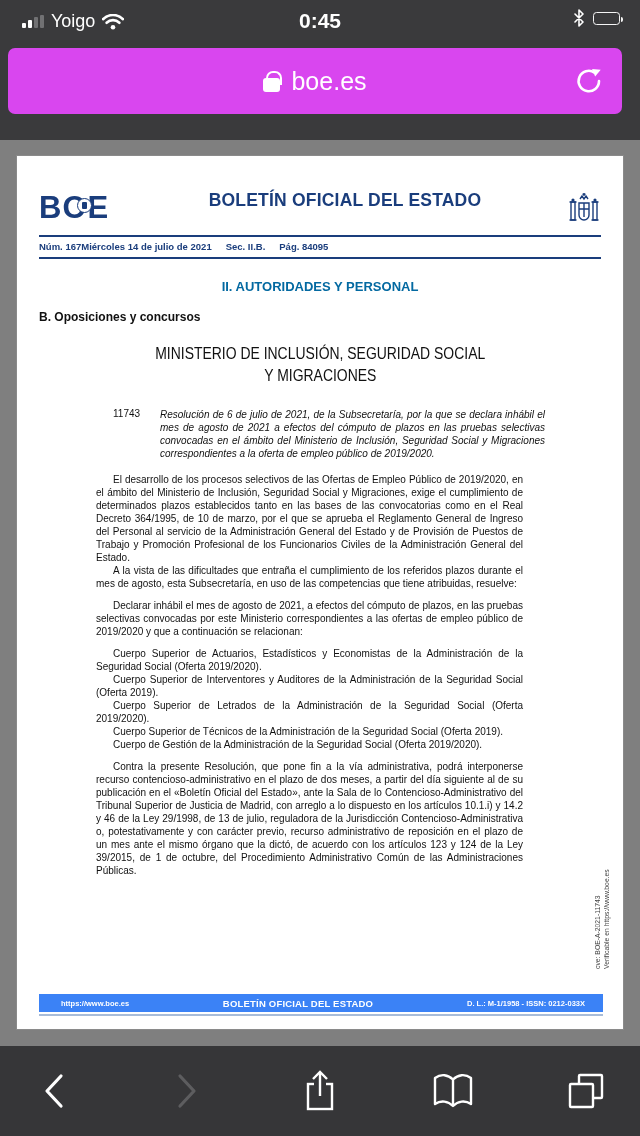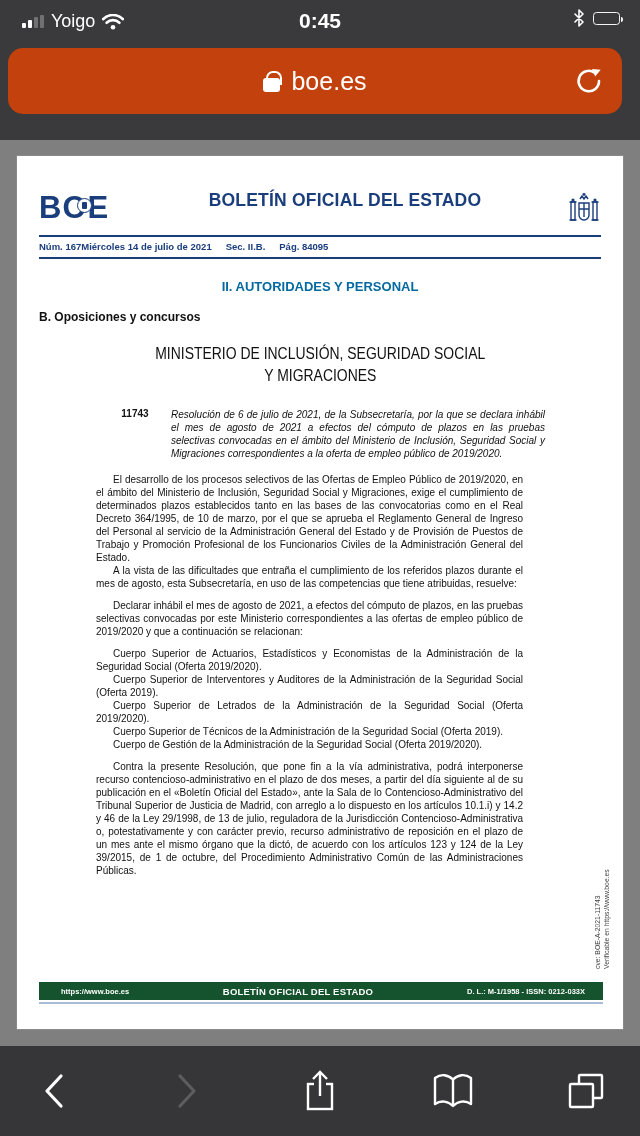--- a/index.html
+++ b/index.html
@@ -20,7 +20,7 @@
   .battery { position:relative; width:27px; height:13px; border:1px solid rgba(255,255,255,.95); border-radius:3.5px; padding:1.5px; }
   .battery .fill { height:100%; width:86%; background:#fff; border-radius:1.5px; }
   .battery .tip { position:absolute; right:-4px; top:4px; width:2.5px; height:5px; background:rgba(255,255,255,.95); border-radius:0 2px 2px 0; }
-  .addr-pill { position:absolute; left:8px; right:18px; top:48px; height:66px; background:#c2410c; border-radius:15px; display:flex; align-items:center; justify-content:center; }
+  .addr-pill { position:absolute; left:8px; right:18px; top:48px; height:66px; background:#d946ef; border-radius:7px; display:flex; align-items:center; justify-content:center; }
   .addr-center { display:flex; align-items:center; gap:11px; }
   .lock { position:relative; width:17px; height:14px; background:#fff; border-radius:3px; margin-top:7px; }
   .lock::before { content:""; position:absolute; left:2.5px; top:-7px; width:12px; height:12px; border:2.5px solid #fff; border-bottom:none; border-radius:7px 7px 0 0; }

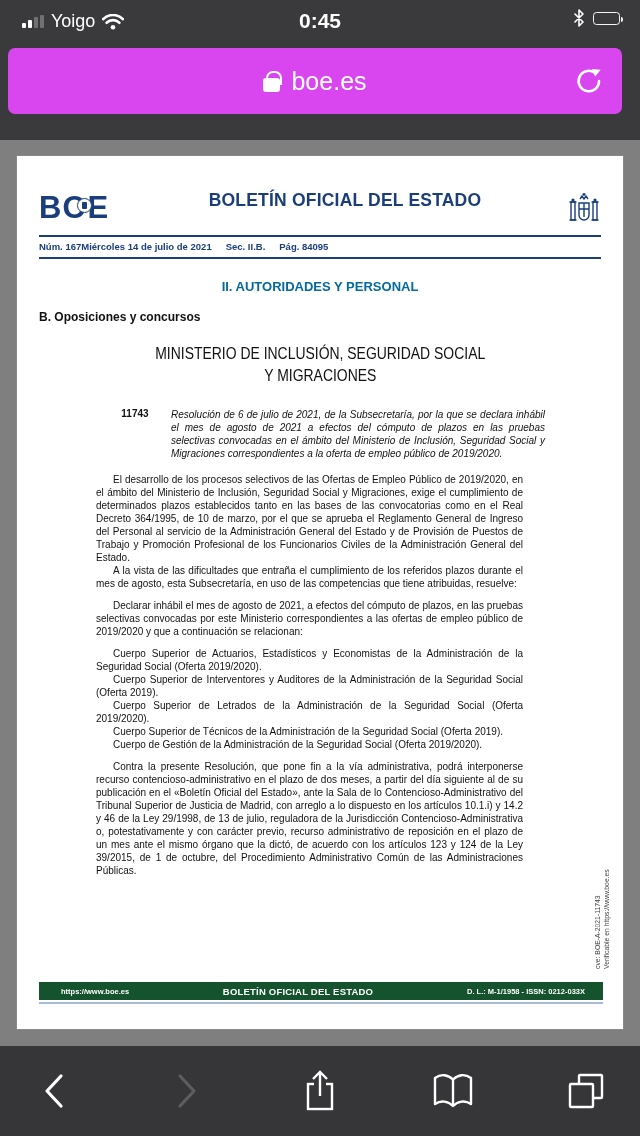--- a/index.html
+++ b/index.html
@@ -45,7 +45,7 @@
   .ministry { margin-top:19px; text-align:center; font-size:17px; color:#111; line-height:22px; }
   .ministry .cond { display:inline-block; transform:scaleX(.82); transform-origin:center; white-space:nowrap; }
   .item-row { display:flex; margin:21px 56px 0 74px; }
-  .item-num { width:44px; flex:none; font-size:10px; font-weight:bold; color:#111;text-align:center; }
+  .item-num { width:44px; flex:none; font-size:10px; font-weight:normal; color:#111; }
   .item-sum { flex:1; margin-left:14px; font-size:10px; font-style:italic; line-height:13px; text-align:justify; color:#111; }
   .bodytext { margin:13px 78px 0 57px; font-size:10px; line-height:13px; color:#111; }
   .bodytext p { text-align:justify; text-indent:17px; }

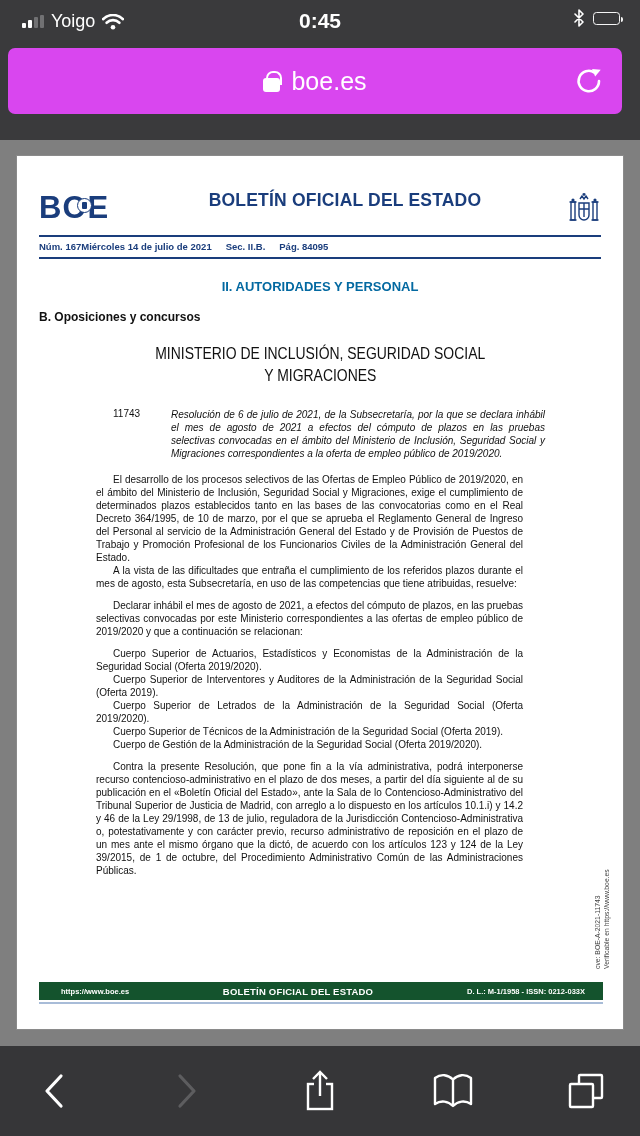--- a/index.html
+++ b/index.html
@@ -46,7 +46,7 @@
   .ministry .cond { display:inline-block; transform:scaleX(.82); transform-origin:center; white-space:nowrap; }
   .item-row { display:flex; margin:21px 56px 0 74px; }
   .item-num { width:44px; flex:none; font-size:10px; font-weight:normal; color:#111; }
-  .item-sum { flex:1; margin-left:14px; font-size:10px; font-style:italic; line-height:13px; text-align:justify; color:#111; }
+  .item-sum { flex:1; margin-left:3px; font-size:10px; font-style:italic; line-height:13px; text-align:justify; color:#111; }
   .bodytext { margin:13px 78px 0 57px; font-size:10px; line-height:13px; color:#111; }
   .bodytext p { text-align:justify; text-indent:17px; }
   .bodytext p.gap { margin-top:9px; }

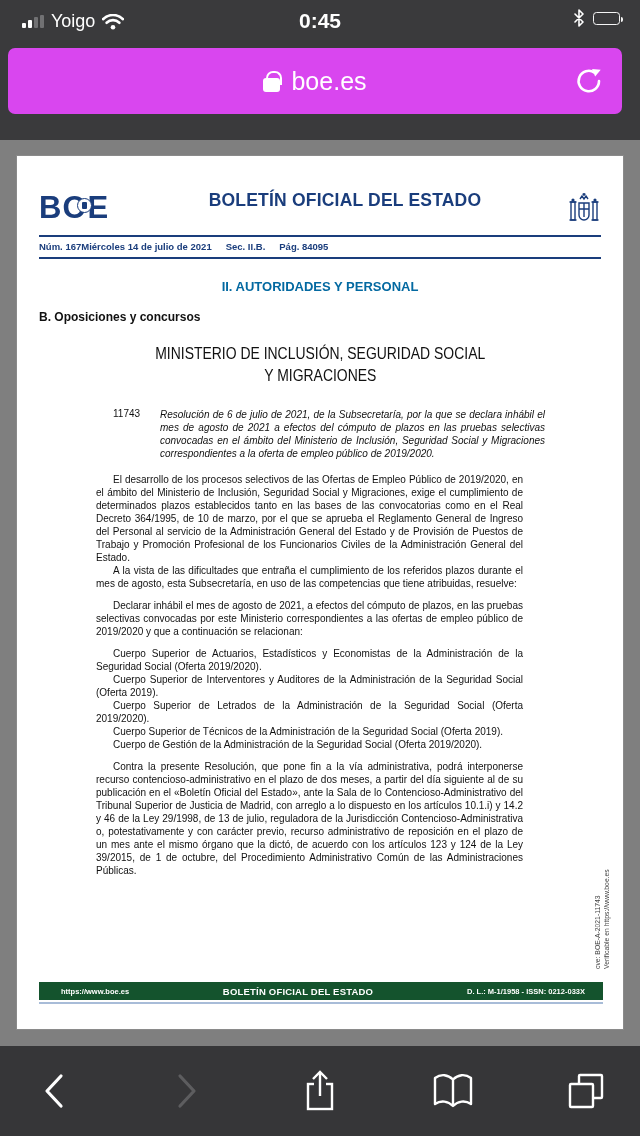--- a/index.html
+++ b/index.html
@@ -52,7 +52,7 @@
   .bodytext p.gap { margin-top:9px; }
   .cve-block { position:absolute; left:512px; top:728px; width:150px; height:20px; transform:rotate(-90deg); font-size:6.8px; line-height:8.6px; color:#444; white-space:nowrap; }
   .doc-footer { position:absolute; left:22px; top:826px; width:564px; }
-  .footer-bar { height:18px; background:#14532d; display:flex; align-items:center; justify-content:space-between; padding:0 18px 0 22px; color:#fff; }
+  .footer-bar { height:18px; background:#3b82f6; display:flex; align-items:center; justify-content:space-between; padding:0 18px 0 22px; color:#fff;margin-top:12px; }
   .fb-url { font-size:7.5px; font-weight:bold; }
   .fb-title { font-size:9.5px; font-weight:bold; letter-spacing:.2px; }
   .fb-legal { font-size:7.5px; font-weight:bold; }

